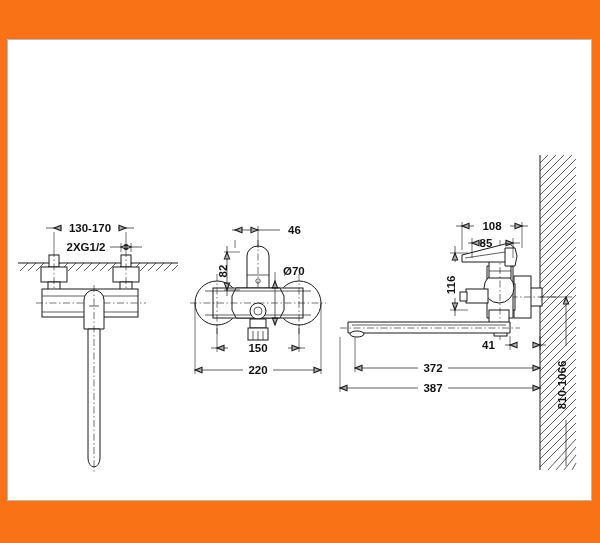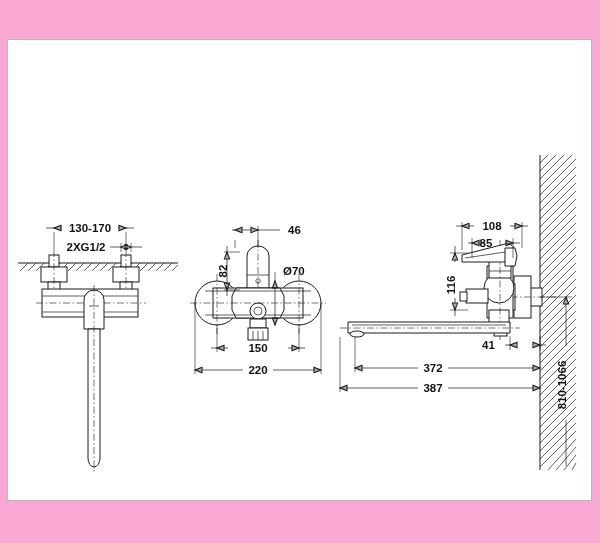--- a/index.html
+++ b/index.html
@@ -5,7 +5,7 @@
   html,body{margin:0;padding:0;background:#ffffff;}
   body{width:600px;height:543px;position:relative;overflow:hidden;
        font-family:"Liberation Sans",sans-serif;}
-  #sheet{position:absolute;left:0;top:0;width:600px;height:543px;background:#f9a8d4;}
+  #sheet{position:absolute;left:0;top:0;width:600px;height:543px;background:#f97316;}
   .frame{position:absolute;left:7px;top:39px;width:585px;height:462px;
          border:1px solid #b9b9b9;box-sizing:border-box;background:#fff;}
   svg{position:absolute;left:0;top:0;width:600px;height:543px;overflow:visible;}

